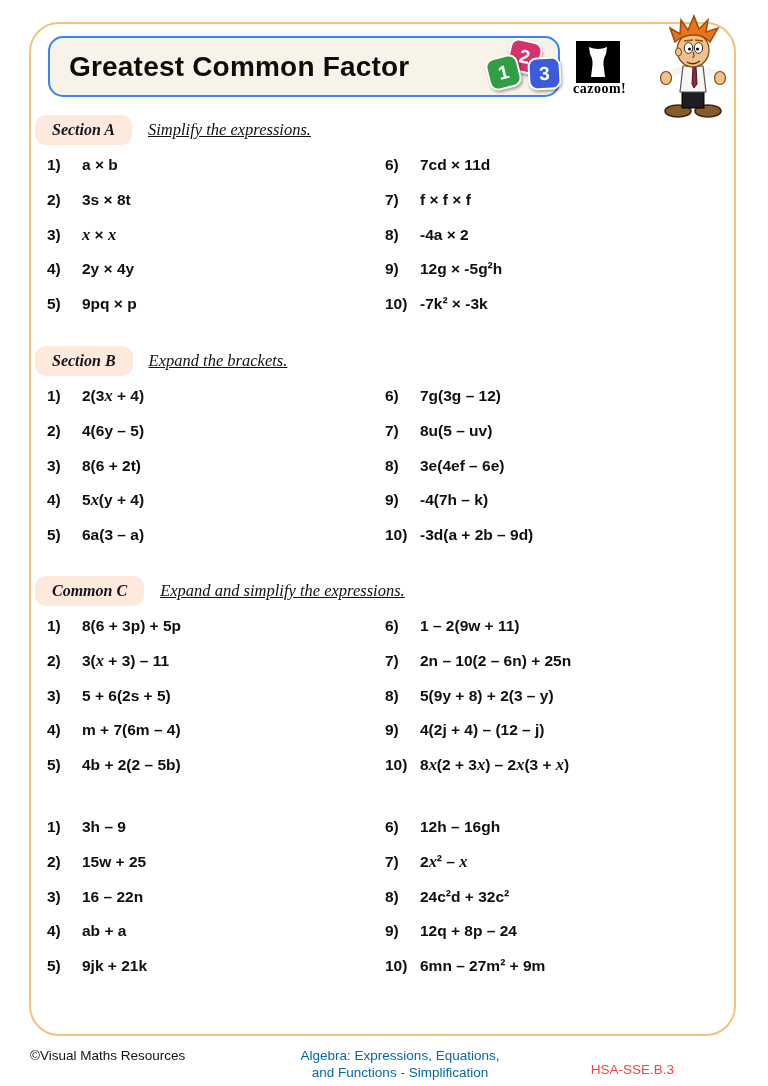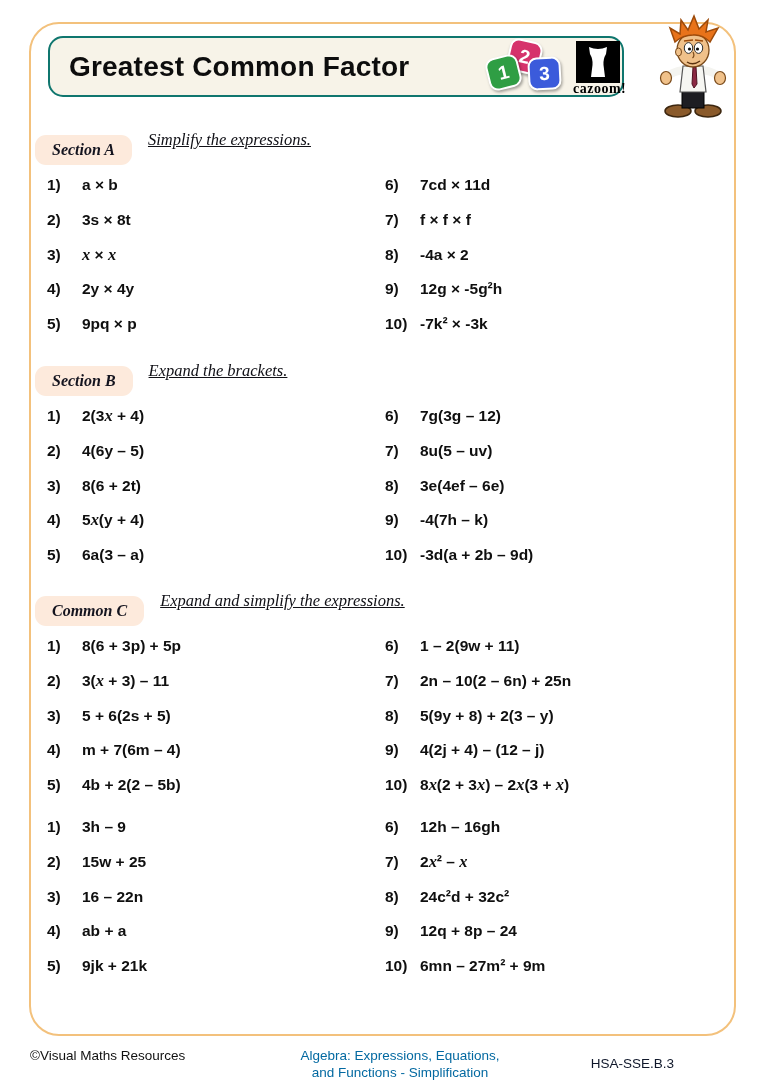--- a/index.html
+++ b/index.html
@@ -14,8 +14,8 @@
   }
   
   .title-box {
-    position:absolute; left:48px; top:36px; width:576px; height:61px;
-    background:#f7f3e8; border:2px solid #0f766e; border-radius:15px;
+    position:absolute; left:48px; top:36px; width:512px; height:61px;
+    background:#f7f3e8; border:2px solid #3b82f6; border-radius:15px;
     display:flex; align-items:center;
   }
   .title-text {

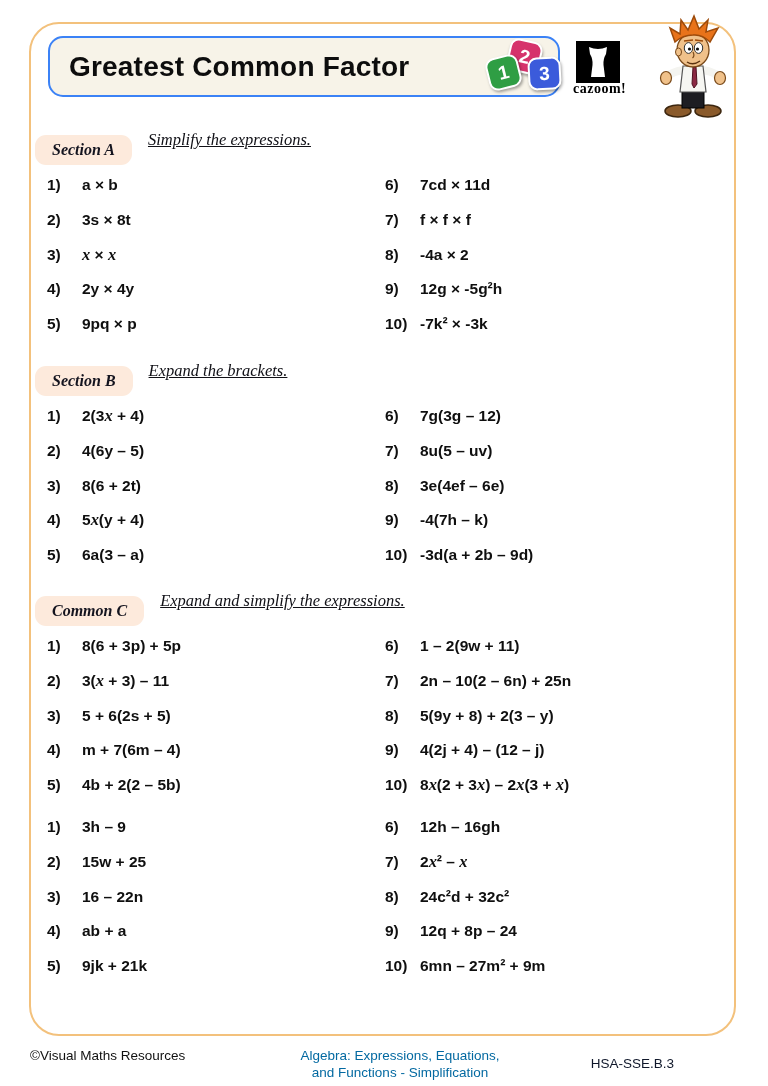--- a/index.html
+++ b/index.html
@@ -44,7 +44,7 @@
   .section-badge {
     background:#fdeadc; border-radius:11px; padding:6px 17px;
     font-family:"Liberation Serif", serif; font-style:italic; font-weight:bold;
-    font-size:16px; color:#14141f; white-space:nowrap;margin-top:20px;
+    font-size:16px; color:#14141f; white-space:nowrap;
   }
   .instruction {
     margin-left:16px; font-family:"Liberation Serif", serif; font-style:italic;

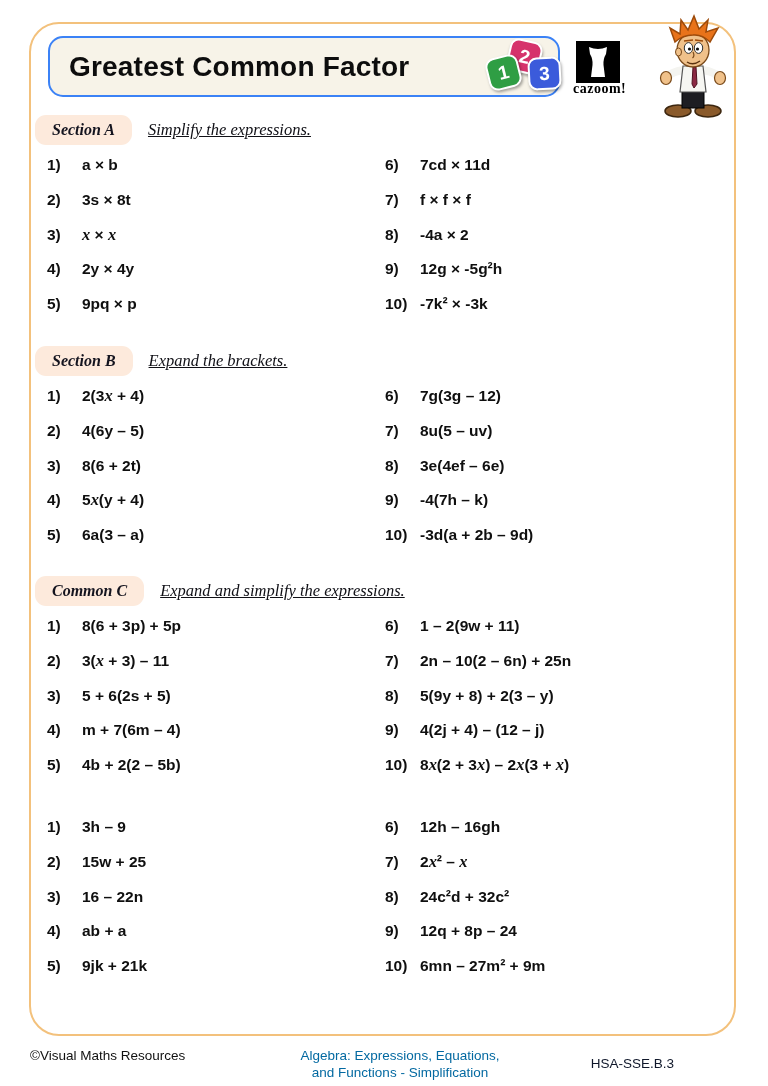--- a/index.html
+++ b/index.html
@@ -69,7 +69,7 @@
     position:absolute; left:240px; top:3px; width:320px; text-align:center;
     font-size:13.5px; line-height:17px; color:#0369a1;
   }
-  .foot-right { position:absolute; right:26px; top:12px; font-size:13.5px; color:#0f172a; }
+  .foot-right { position:absolute; right:26px; top:18px; font-size:13.5px; color:#ef4444; }
 </style>
 </head>
 <body>

